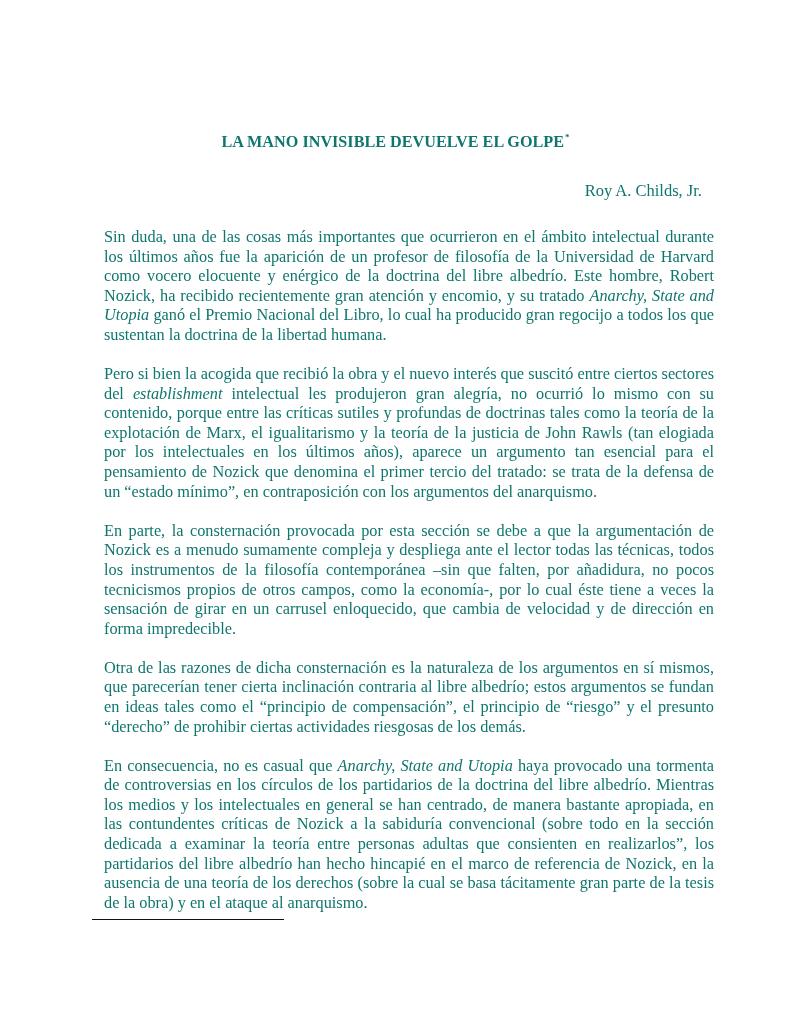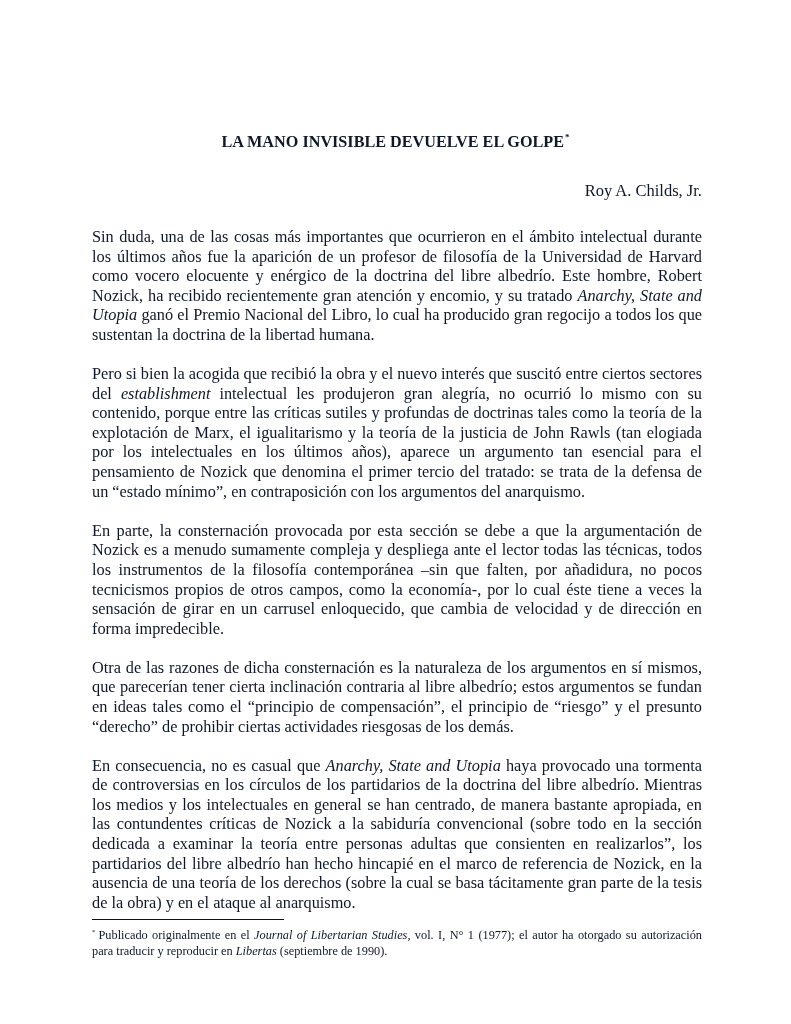--- a/index.html
+++ b/index.html
@@ -6,7 +6,7 @@
   body { width: 791px; height: 1024px; position: relative; overflow: hidden; }
   .page {
     position: absolute; left: 0; top: 0; width: 791px; height: 1024px;
-    background: #ffffff; color: #0f172a;
+    background: #ffffff; color: #0f766e;
     font-family: "Liberation Serif", "DejaVu Serif", serif;
   }
   .title {

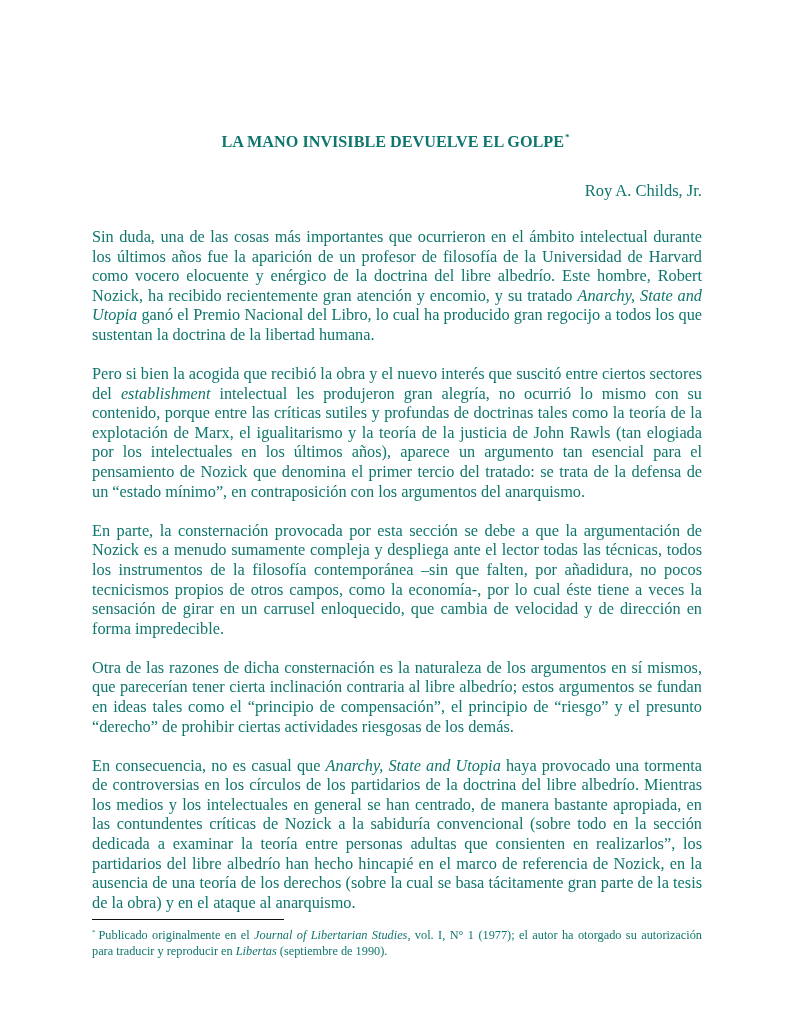--- a/index.html
+++ b/index.html
@@ -20,7 +20,7 @@
     margin-top: 11px;
   }
   .body {
-    position: absolute; left: 92px; top: 227px; width: 610px;
+    position: absolute; left: 104px; top: 227px; width: 610px;
   }
   .para {
     margin: 0 0 19.5px 0;

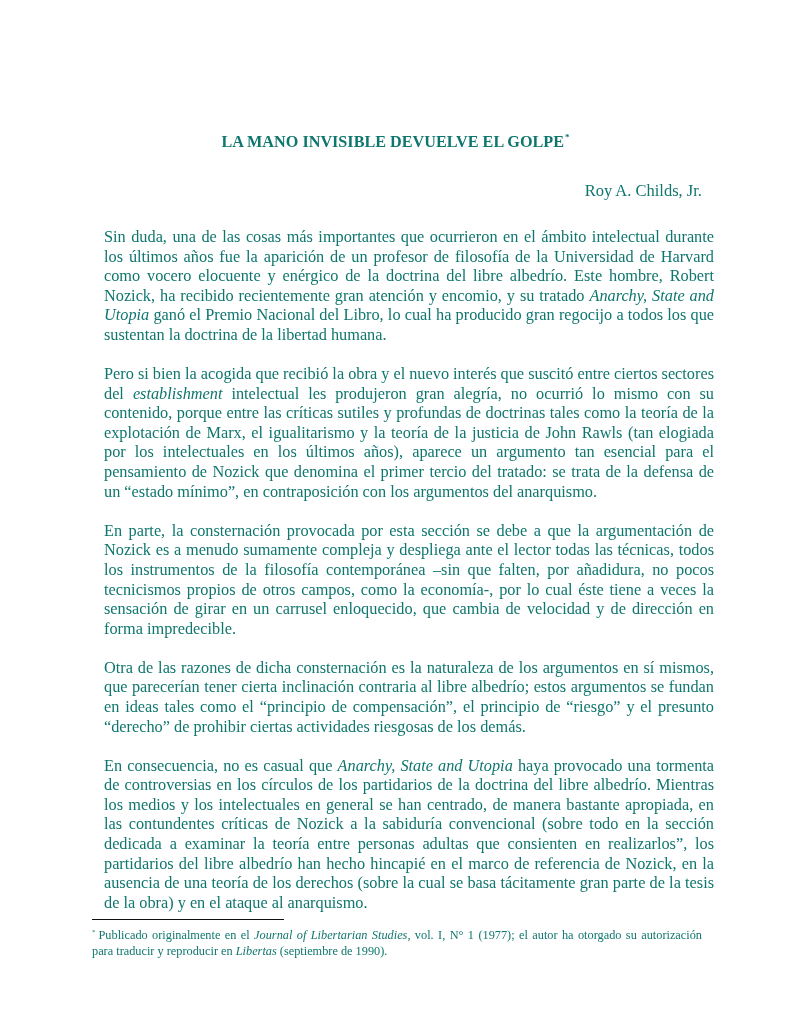--- a/index.html
+++ b/index.html
@@ -60,7 +60,6 @@
 
   <div class="rule"></div>
 
-  <div class="footnote"><sup>*</sup><span>Publicado originalmente en el </span><i>Journal of Libertarian Studies</i><span>, vol. I, N° 1 (1977); el autor ha otorgado su autorización para traducir y reproducir en </span><i>Libertas</i><span> (septiembre de 1990).</span></div>
 </div>
 
 </body></html>

